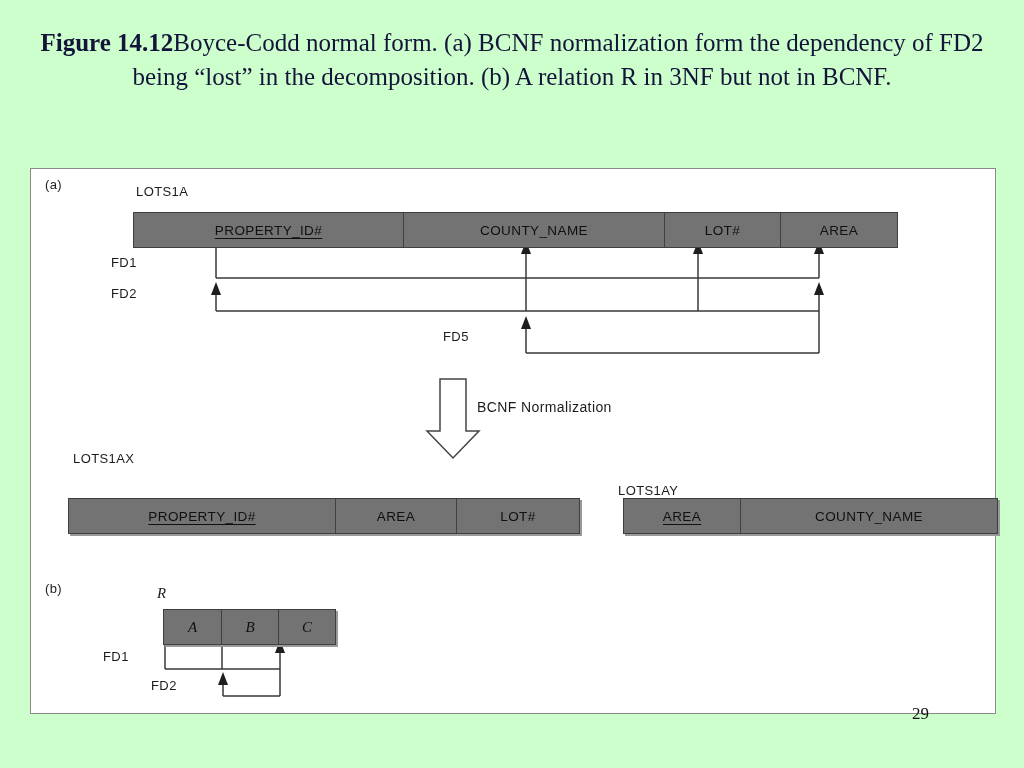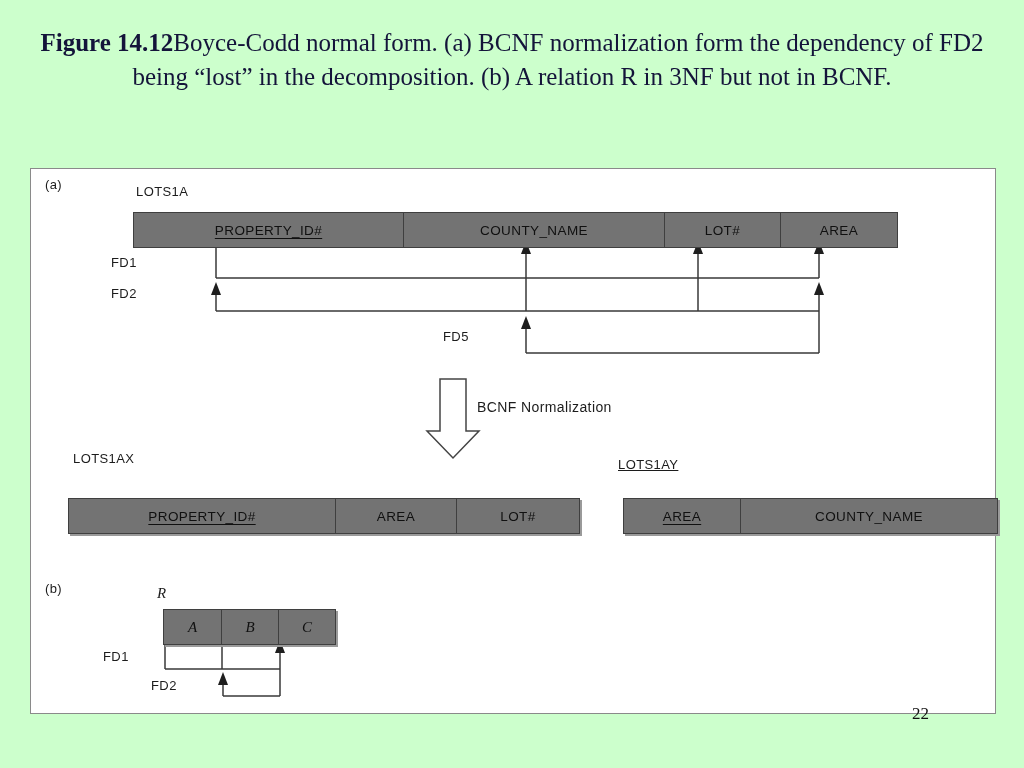--- a/index.html
+++ b/index.html
@@ -142,7 +142,7 @@
     <div class="cell" style="width:124px;">LOT#</div>
   </div>
 
-  <div class="lbl" style="left:587px; top:288px;text-decoration:underline;">LOTS1AY</div>
+  <div class="lbl" style="left:587px; top:314px;">LOTS1AY</div>
   <div class="rel-table shadow" style="left:565px; top:329px; width:375px;">
     <div class="cell key" style="width:117px;">AREA</div>
     <div class="cell" style="width:258px;">COUNTY_NAME</div>

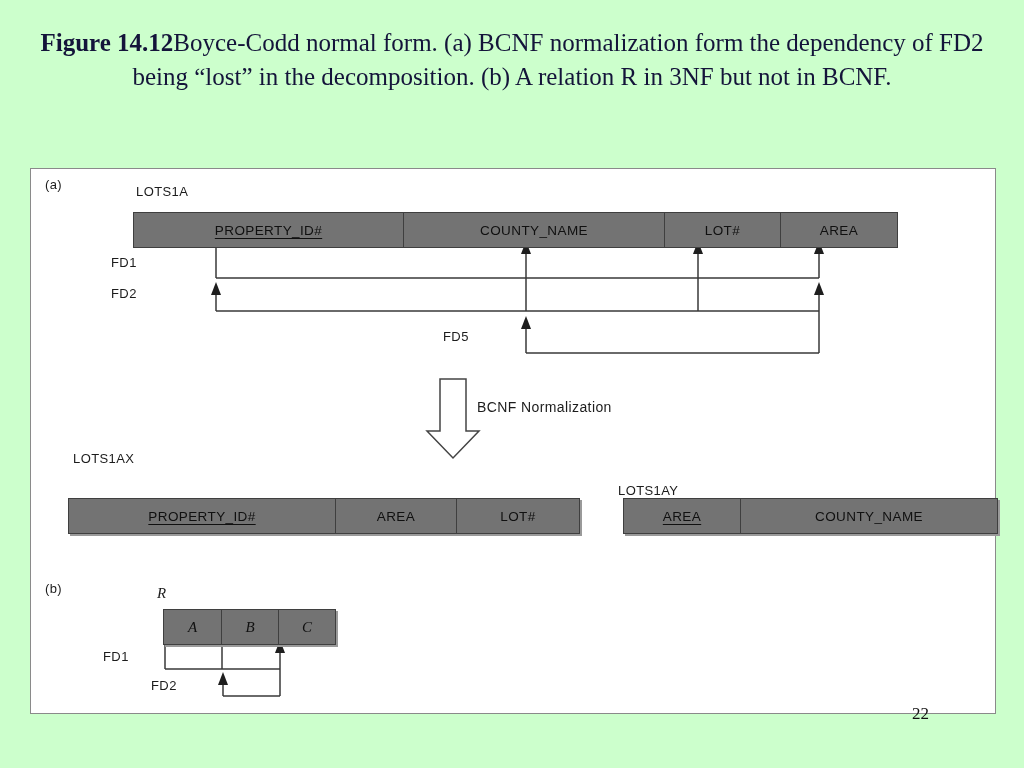--- a/index.html
+++ b/index.html
@@ -162,6 +162,6 @@
 
 </div>
 
-<div class="page-number">22</div>
+<div class="page-number">29</div>
 
 </body></html>

